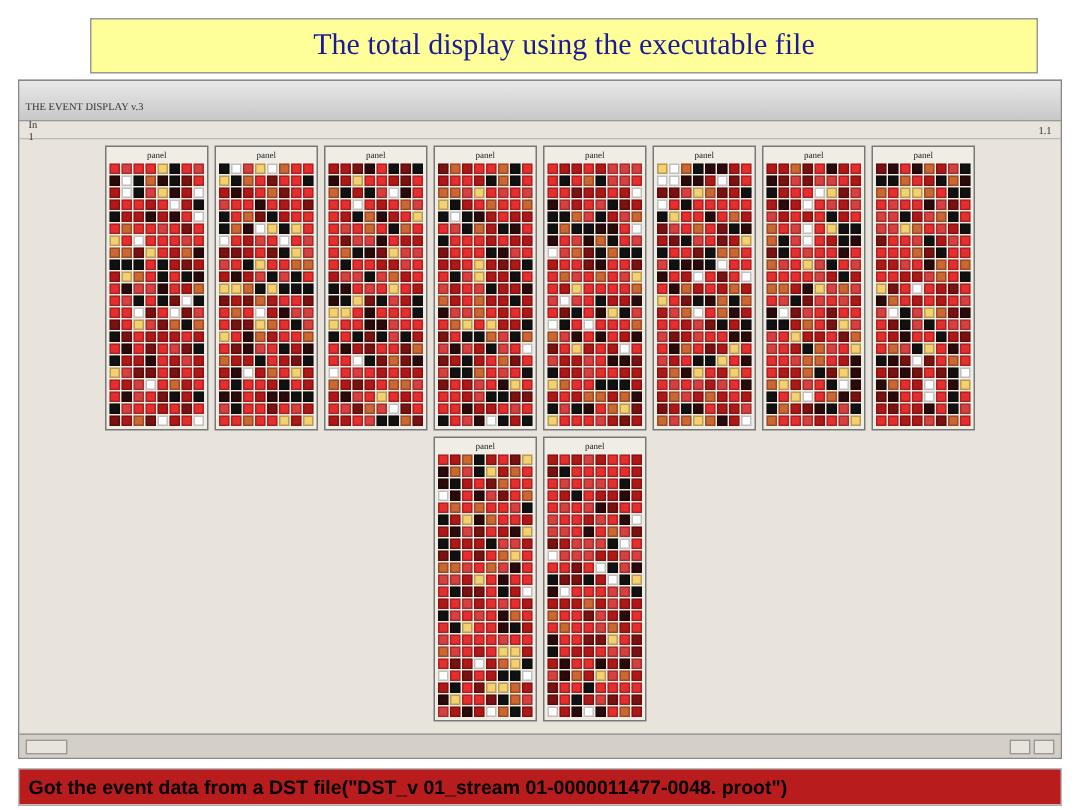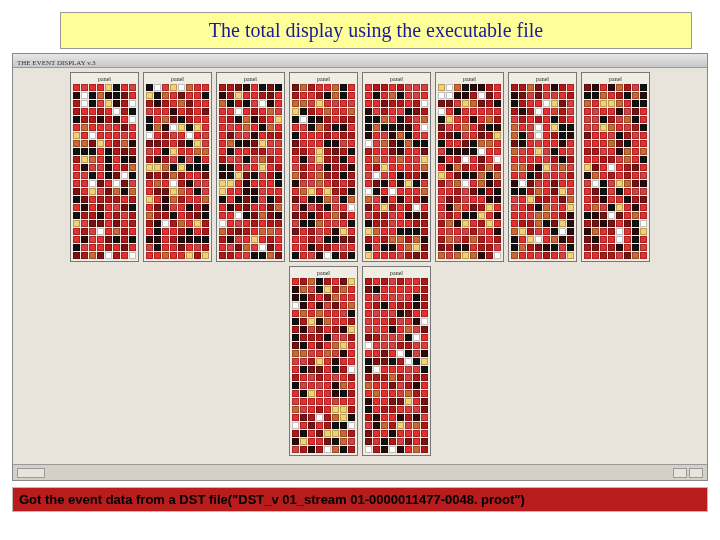--- a/index.html
+++ b/index.html
@@ -29,8 +29,8 @@
     background: linear-gradient(#e8e8e8, #c8c8c8);
     border-bottom: 1px solid #999;
     display: flex;
-    align-items: flex-end;
-    padding: 0 4px;
+    align-items: flex-start;
+    padding: 13px 4px;
     font-size: 7px;
     color: #333;
   }

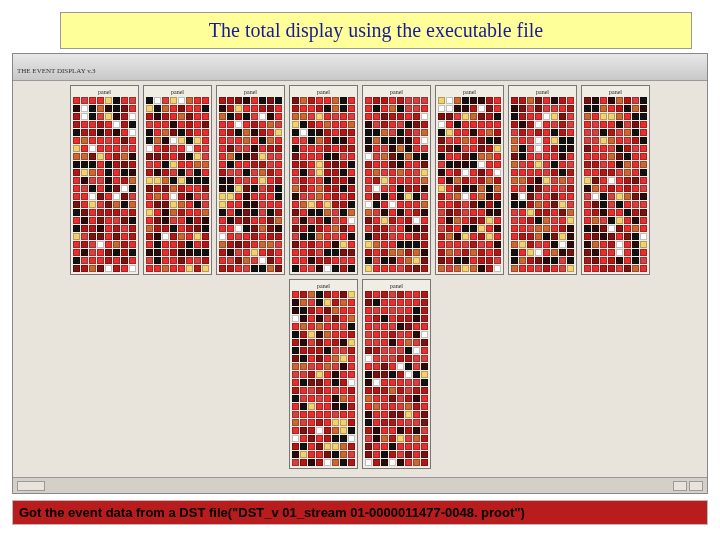--- a/index.html
+++ b/index.html
@@ -133,6 +133,10 @@
   <div class="win-titlebar">
     <span>THE EVENT DISPLAY v.3</span>
   </div>
+  <div class="win-menubar">
+    <span class="label-left">In 1</span>
+    <span class="label-right">1.1</span>
+  </div>
 
   <div class="canvas-area">
     <div class="row" id="row1">

